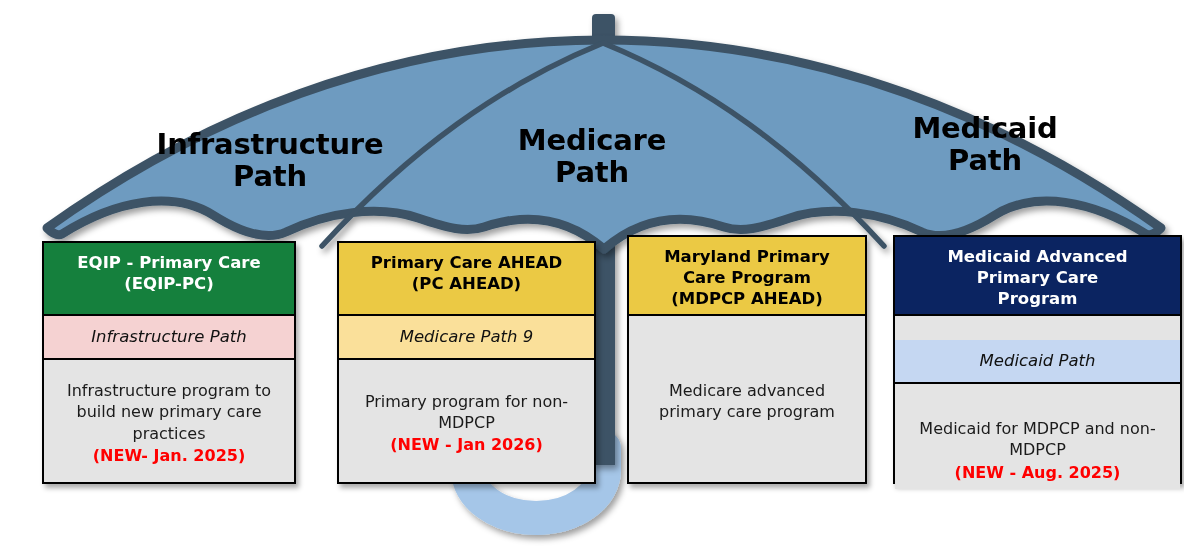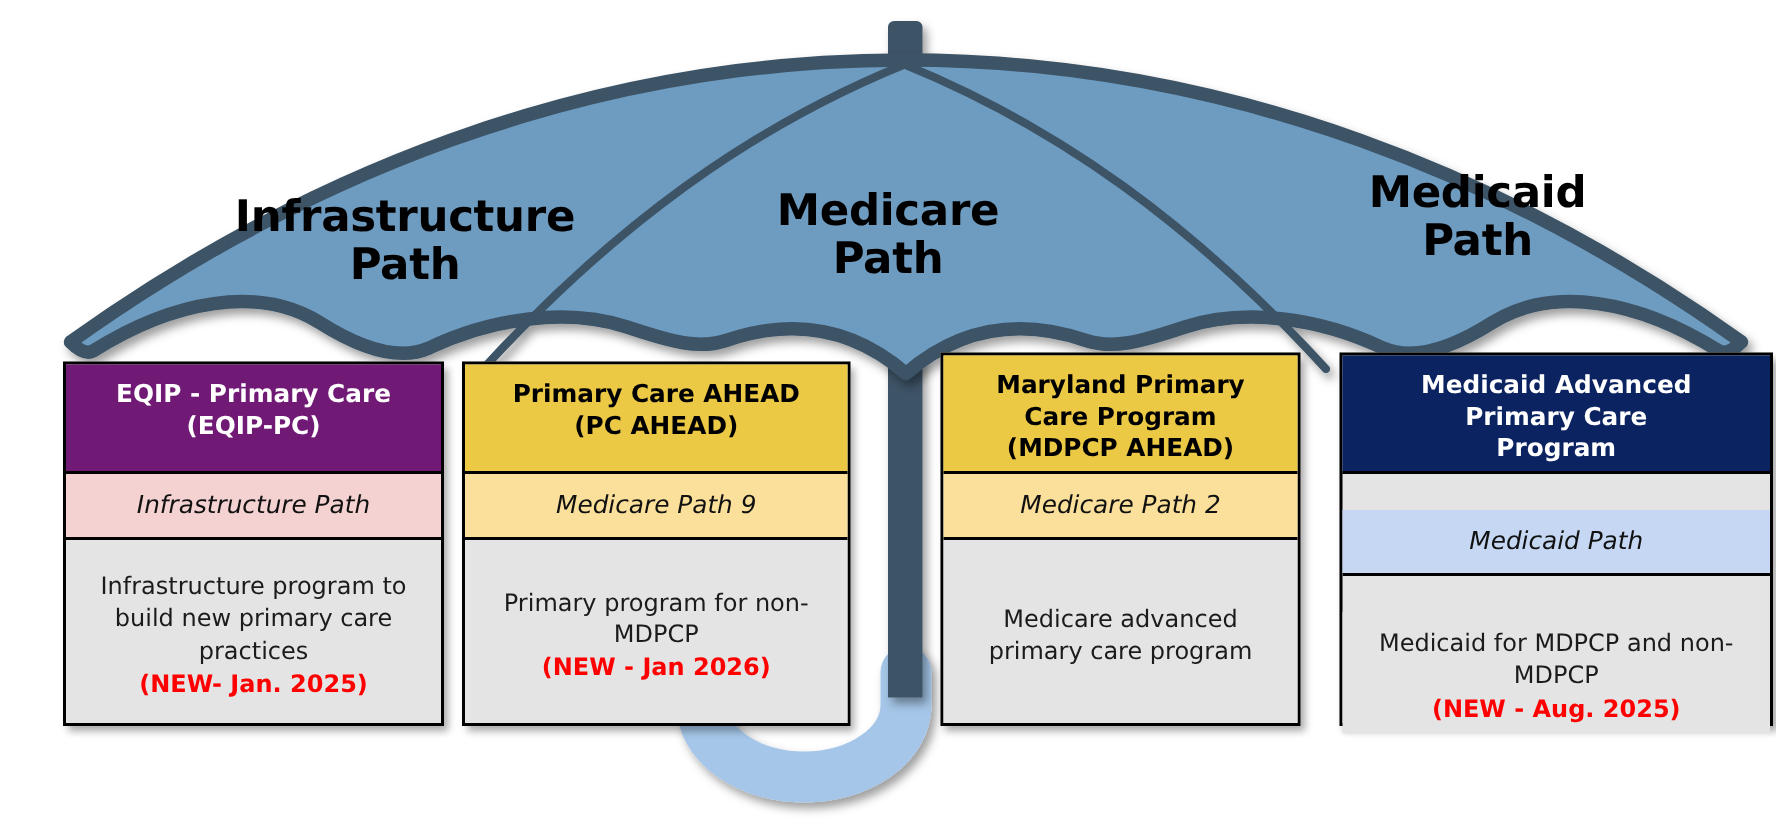--- a/index.html
+++ b/index.html
@@ -163,7 +163,7 @@
 Path</div>
 
   <div class="card" id="card-eqip-pc">
-    <div class="card-header" style="background: #701a75; color: rgb(255, 255, 255);">EQIP - Primary Care
+    <div class="card-header" style="background: #15803d; color: rgb(255, 255, 255);">EQIP - Primary Care
 (EQIP-PC)</div>
     <div class="card-path" style="background: rgb(245, 210, 210);">Infrastructure Path</div>
     <div class="card-body">

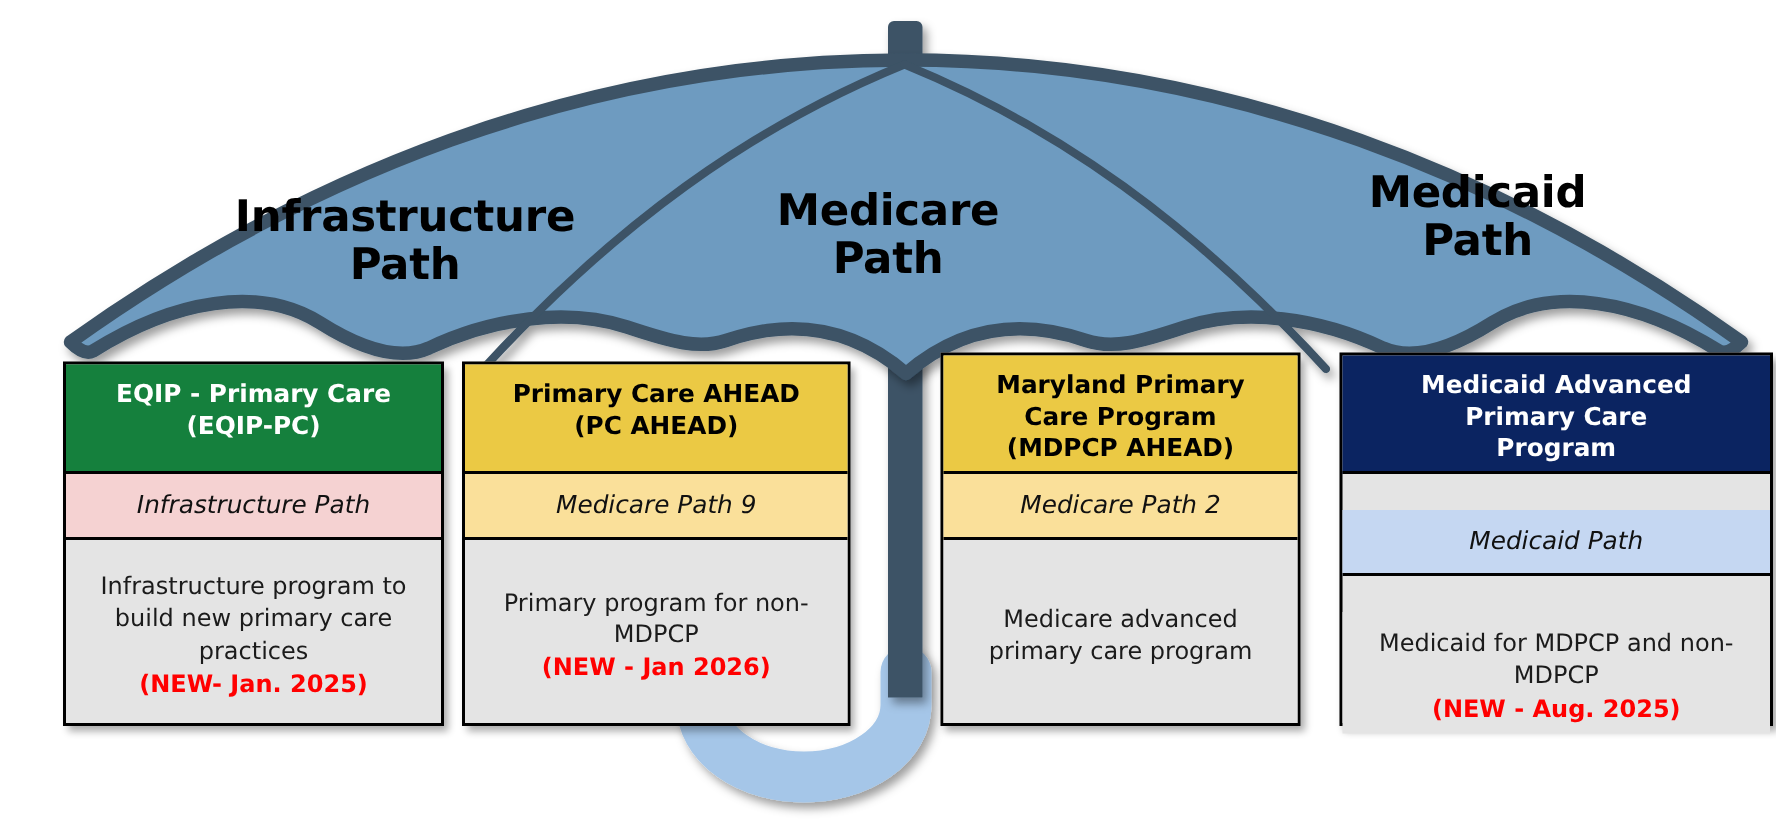--- a/index.html
+++ b/index.html
@@ -97,7 +97,7 @@
 
   
   #card-eqip-pc   { left: 42px;  top: 241px; width: 254px; height: 243px; }
-  #card-pc-ahead  { left: 308px; top: 241px; width: 259px; height: 243px; }
+  #card-pc-ahead  { left: 337px; top: 241px; width: 259px; height: 243px; }
   #card-mdpcp     { left: 627px; top: 235px; width: 240px; height: 249px; }
   #card-medicaid  { left: 893px; top: 235px; width: 289px; height: 249px; gap: 24px; }
 

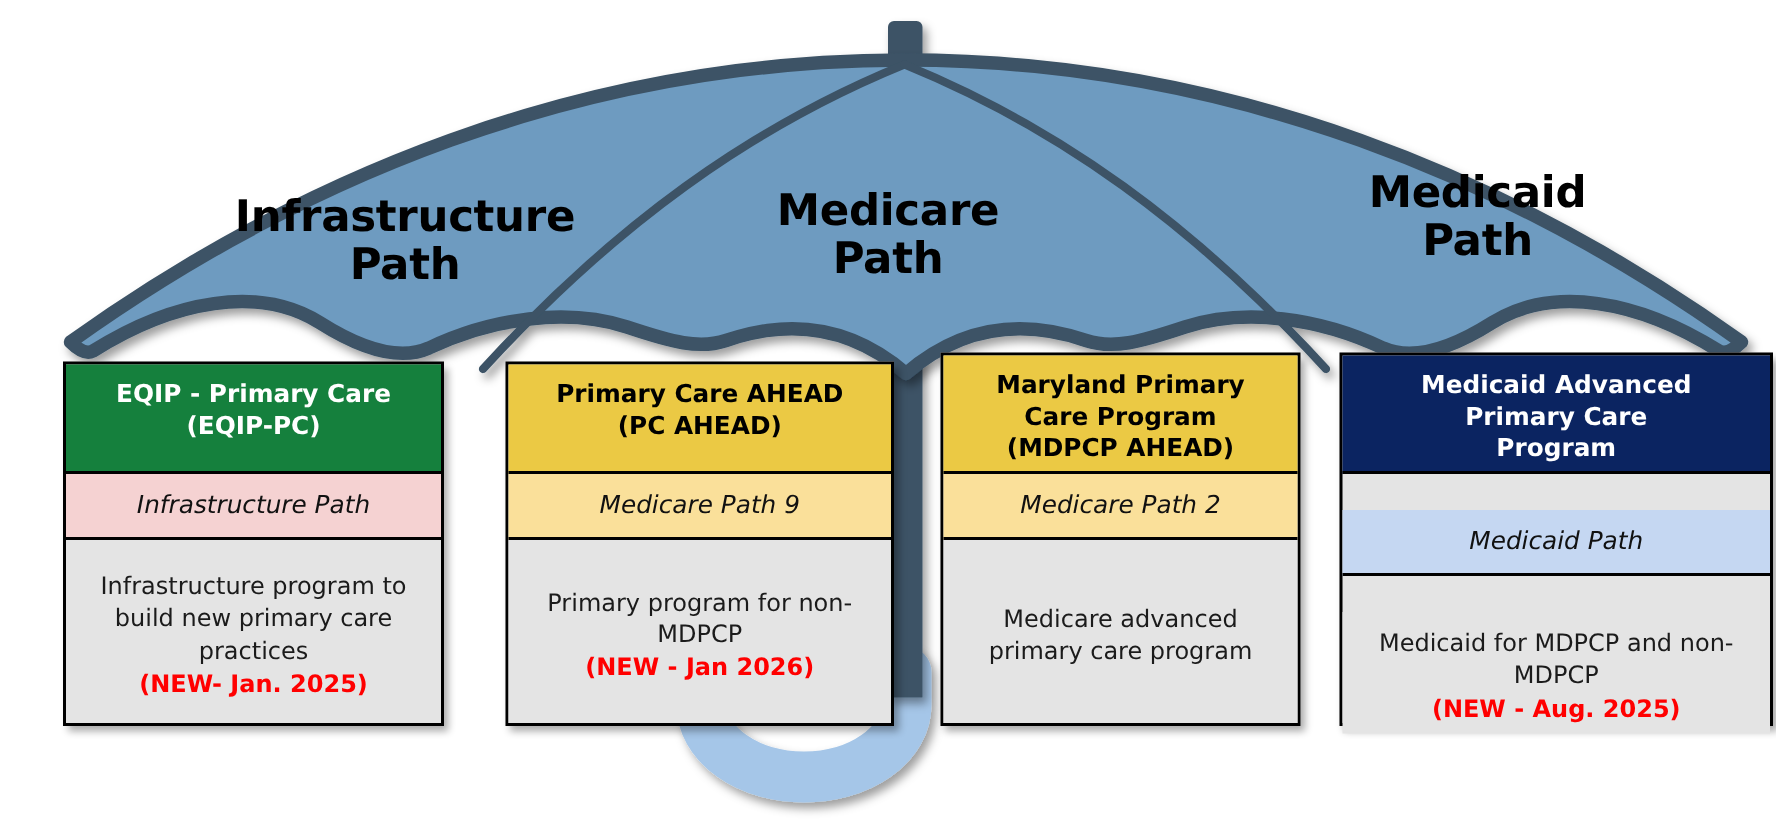--- a/index.html
+++ b/index.html
@@ -186,7 +186,6 @@
     <div class="card-header" style="background: rgb(235, 201, 68); color: rgb(0, 0, 0);">Maryland Primary
 Care Program
 (MDPCP AHEAD)</div>
-    <div class="card-path" style="background: rgb(250, 224, 154);">Medicare Path 2</div>
     <div class="card-body">
       <span class="desc">Medicare advanced primary care program</span>
       

